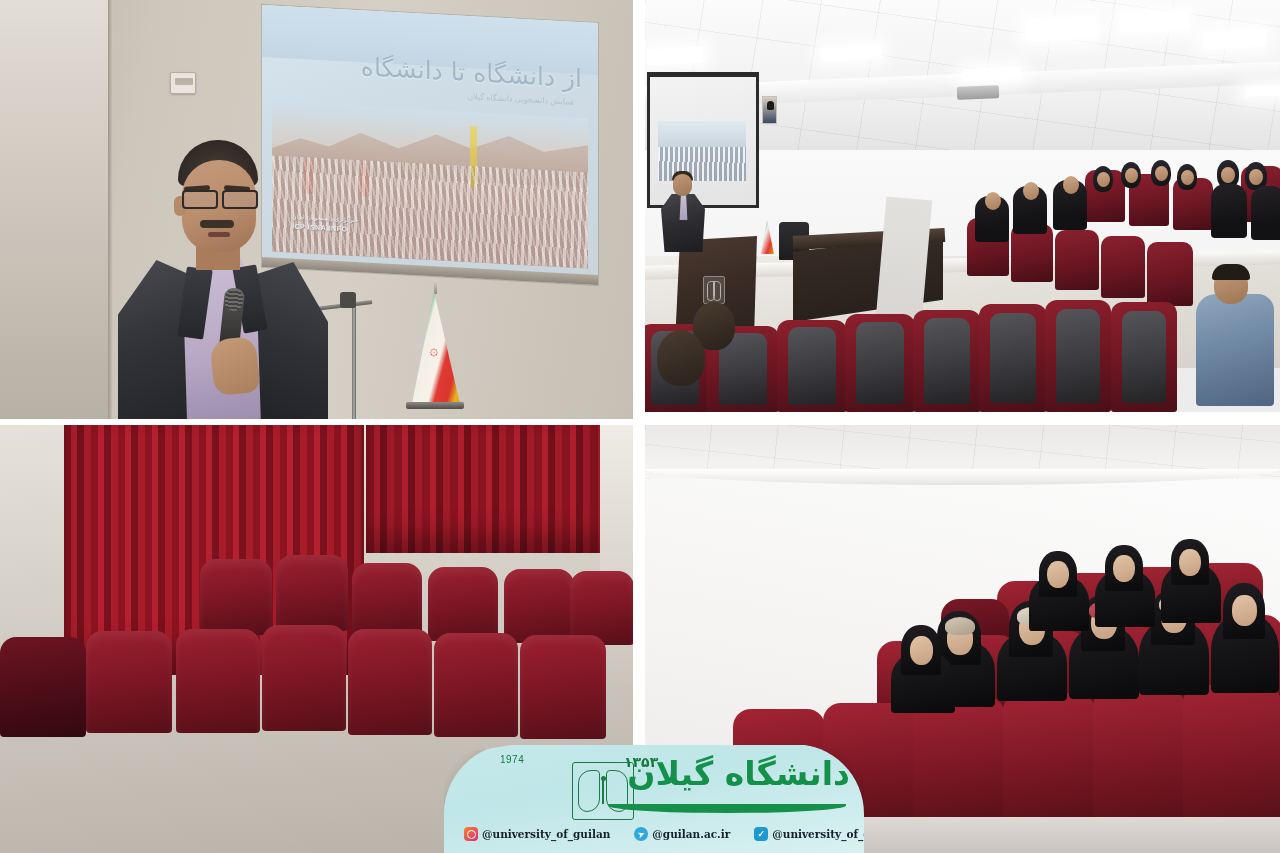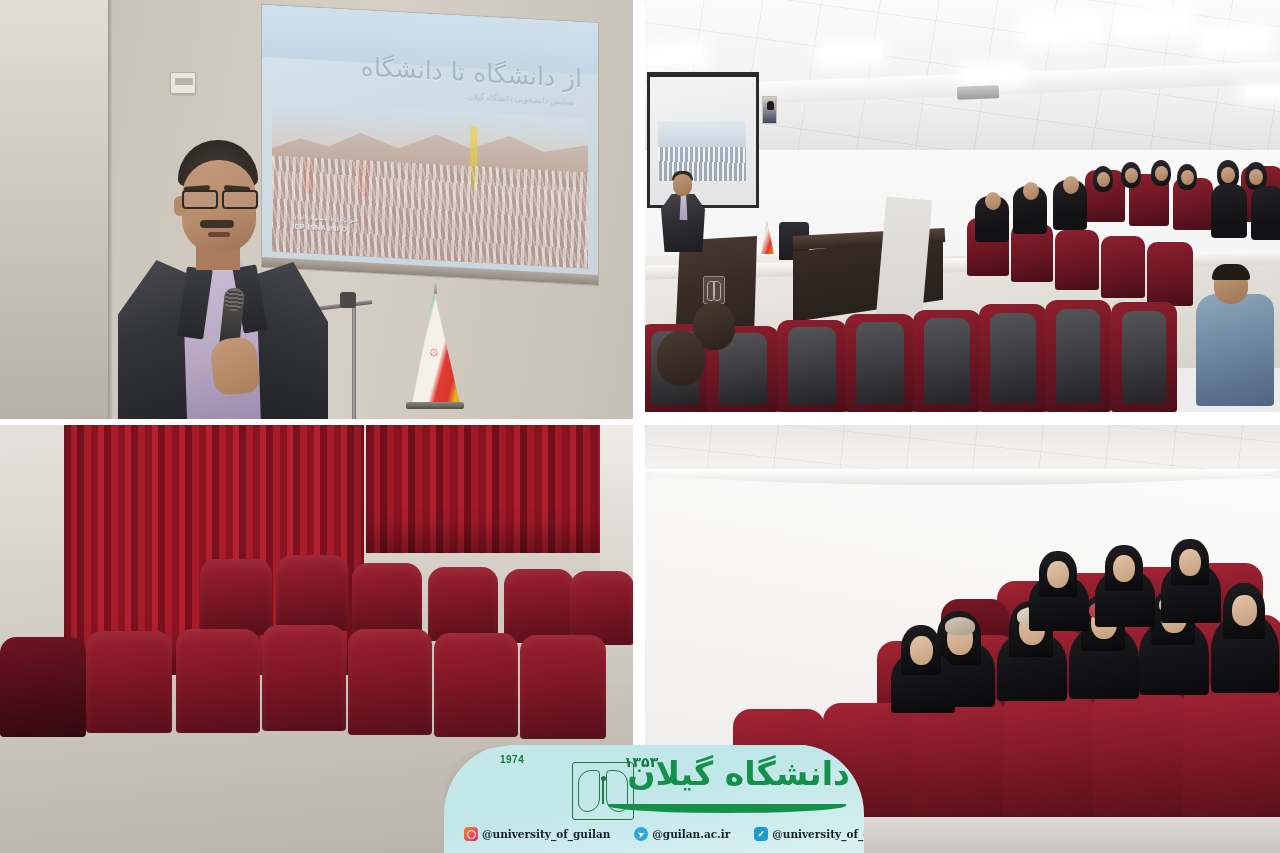--- a/index.html
+++ b/index.html
@@ -540,7 +540,7 @@
   .brand-en .b-uni { font-size:18px; font-weight:bold; letter-spacing:-.2px; display:block; }
   .brand-en .b-gui { font-size:21px; font-weight:bold; letter-spacing:4.5px; display:block; }
   .brand-year-l {
-    position:absolute; left:56px; top:0; font-size:10px; font-weight:bold; color:#157a3e;
+    position:absolute; left:56px; top:0; font-size:10px; font-weight:normal; color:#157a3e;
     letter-spacing:.5px;
   }
   .brand-year-r {

